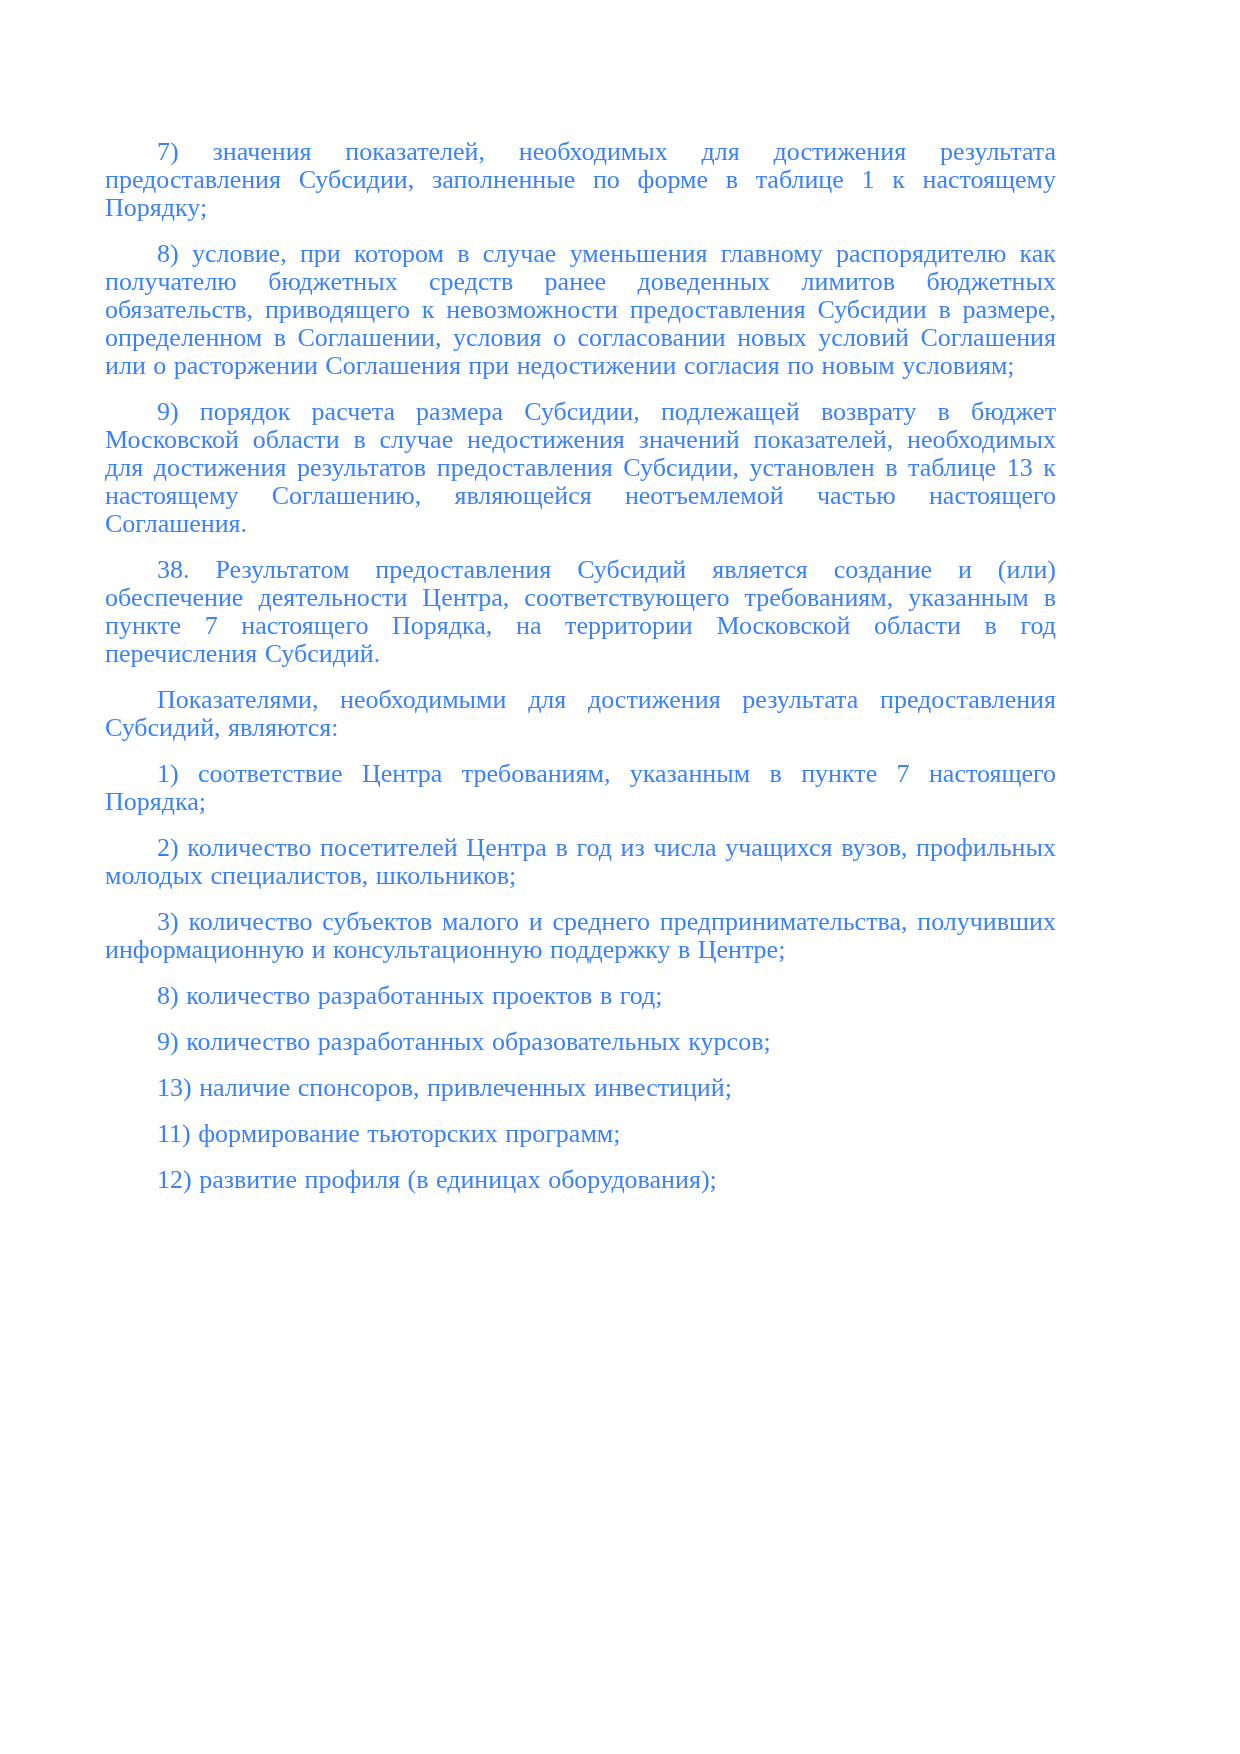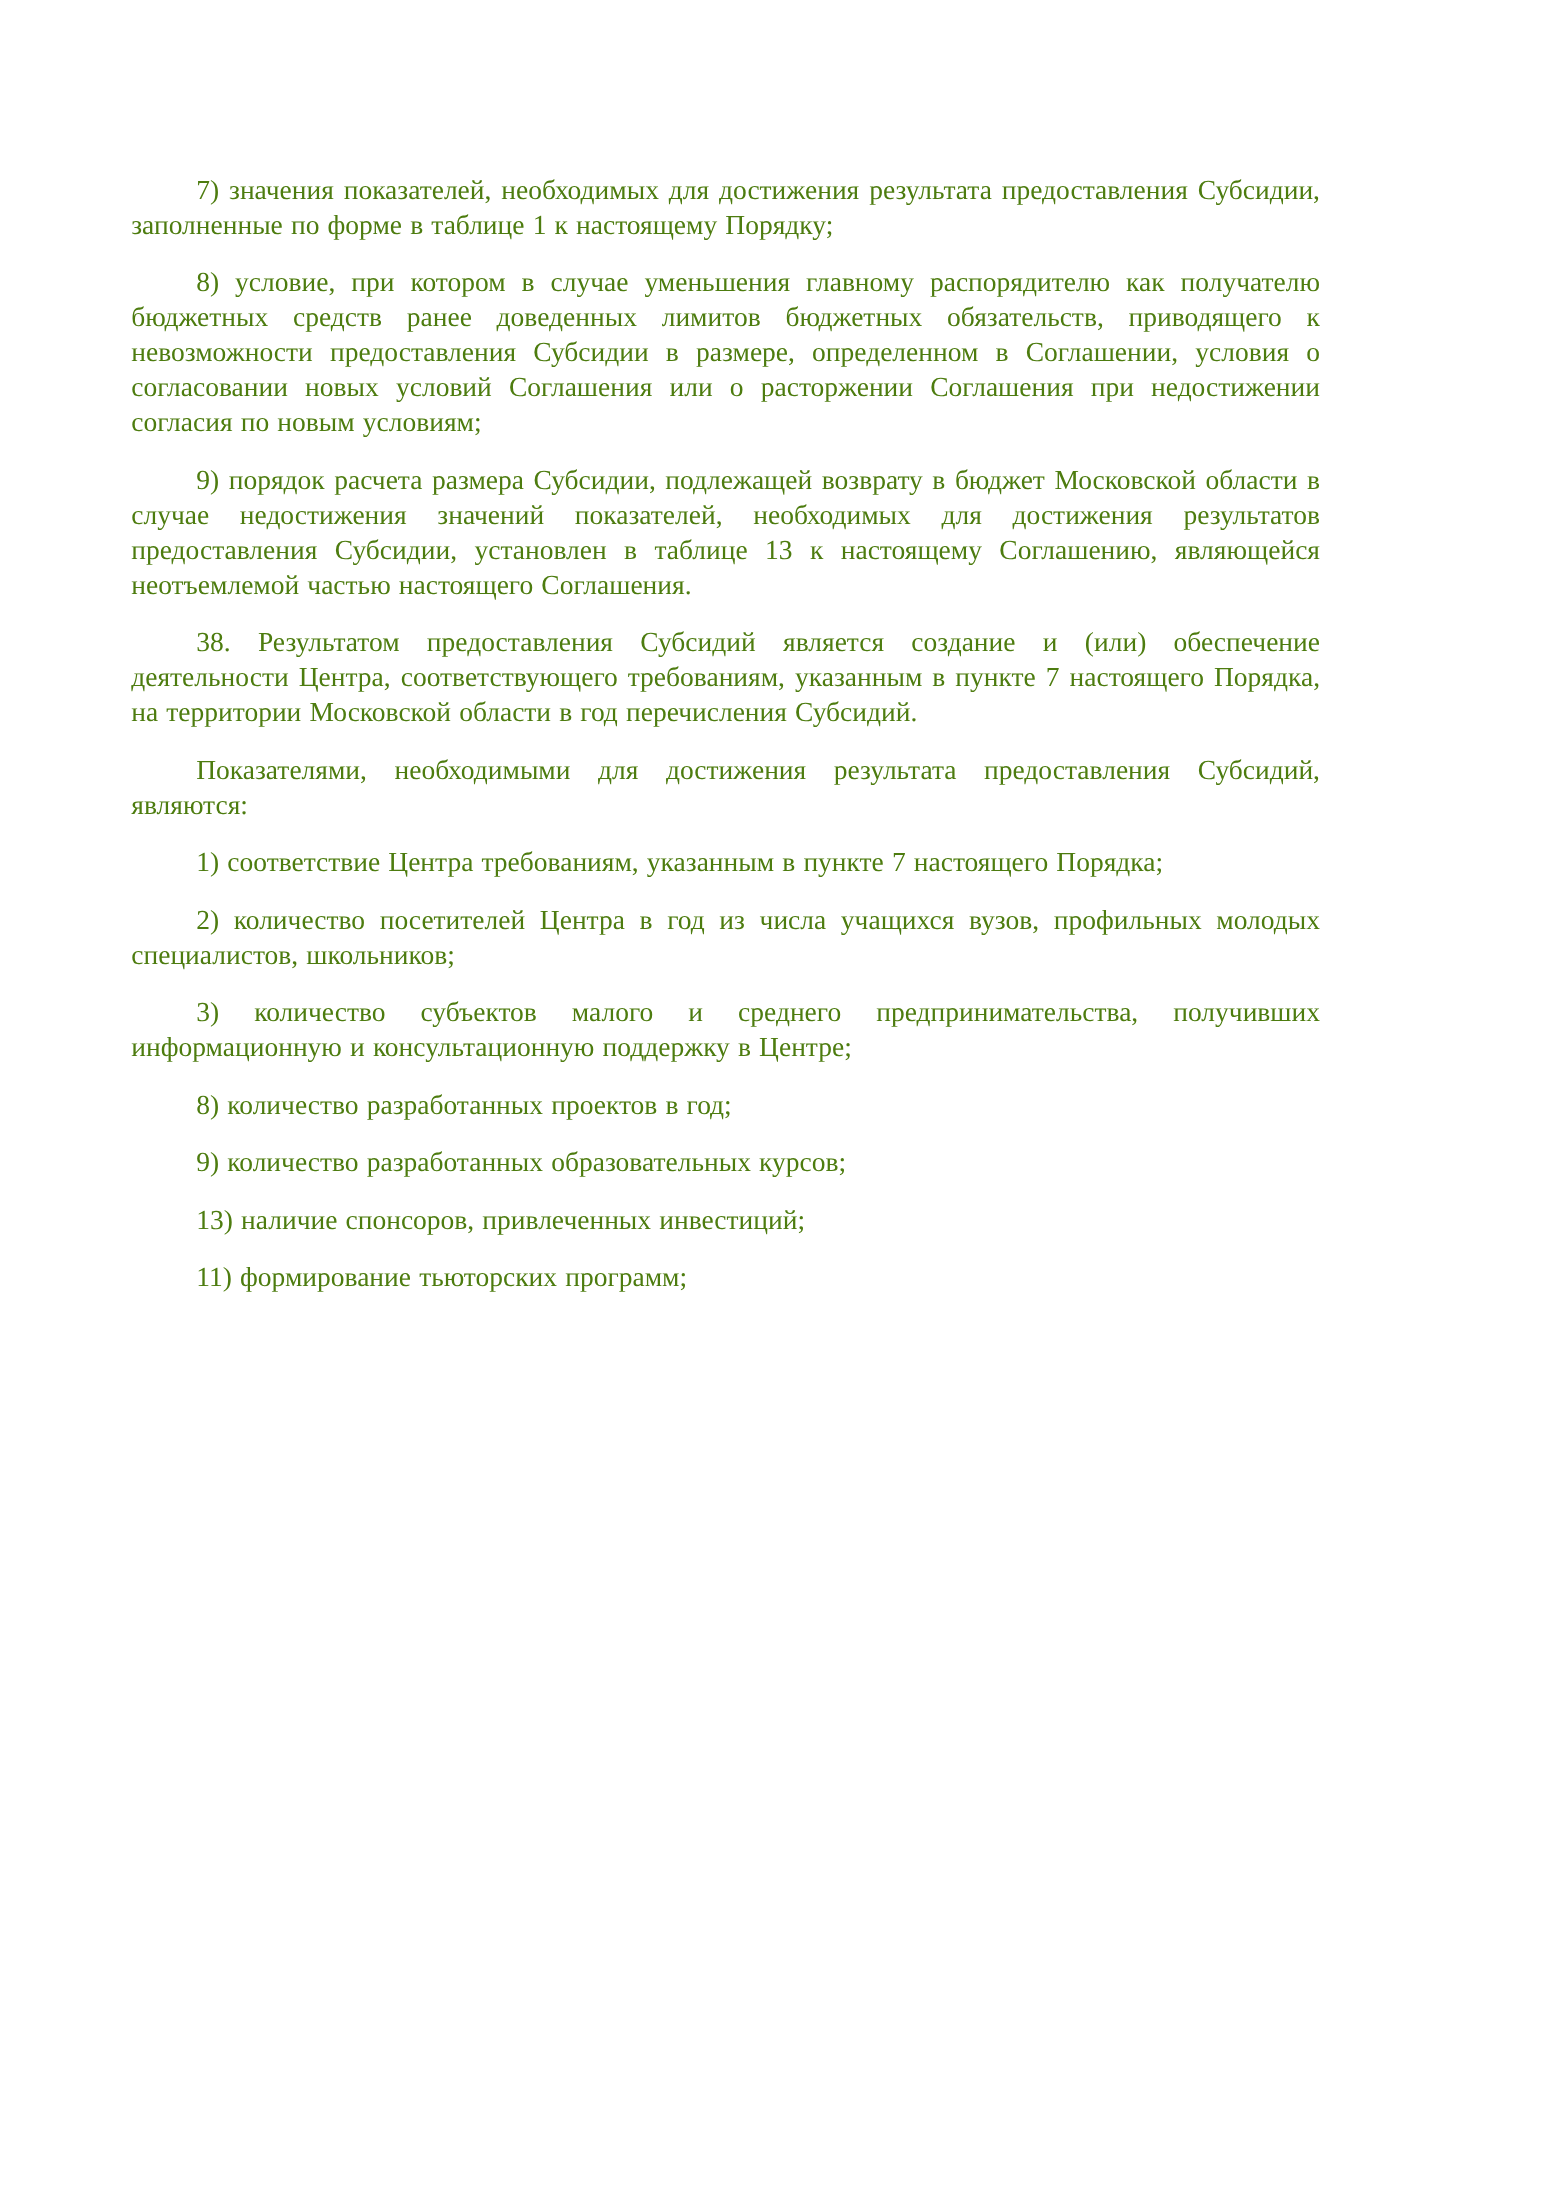--- a/index.html
+++ b/index.html
@@ -15,8 +15,8 @@
     background: #ffffff;
     padding: 138px 184px 60px 105px;
     font-family: "Liberation Serif", "DejaVu Serif", serif;
-    font-size: 22px;
-    color: #4d7c0f;
+    font-size: 26px;
+    color: #3b82f6;
     overflow: hidden;
   }
   .doc-body p {

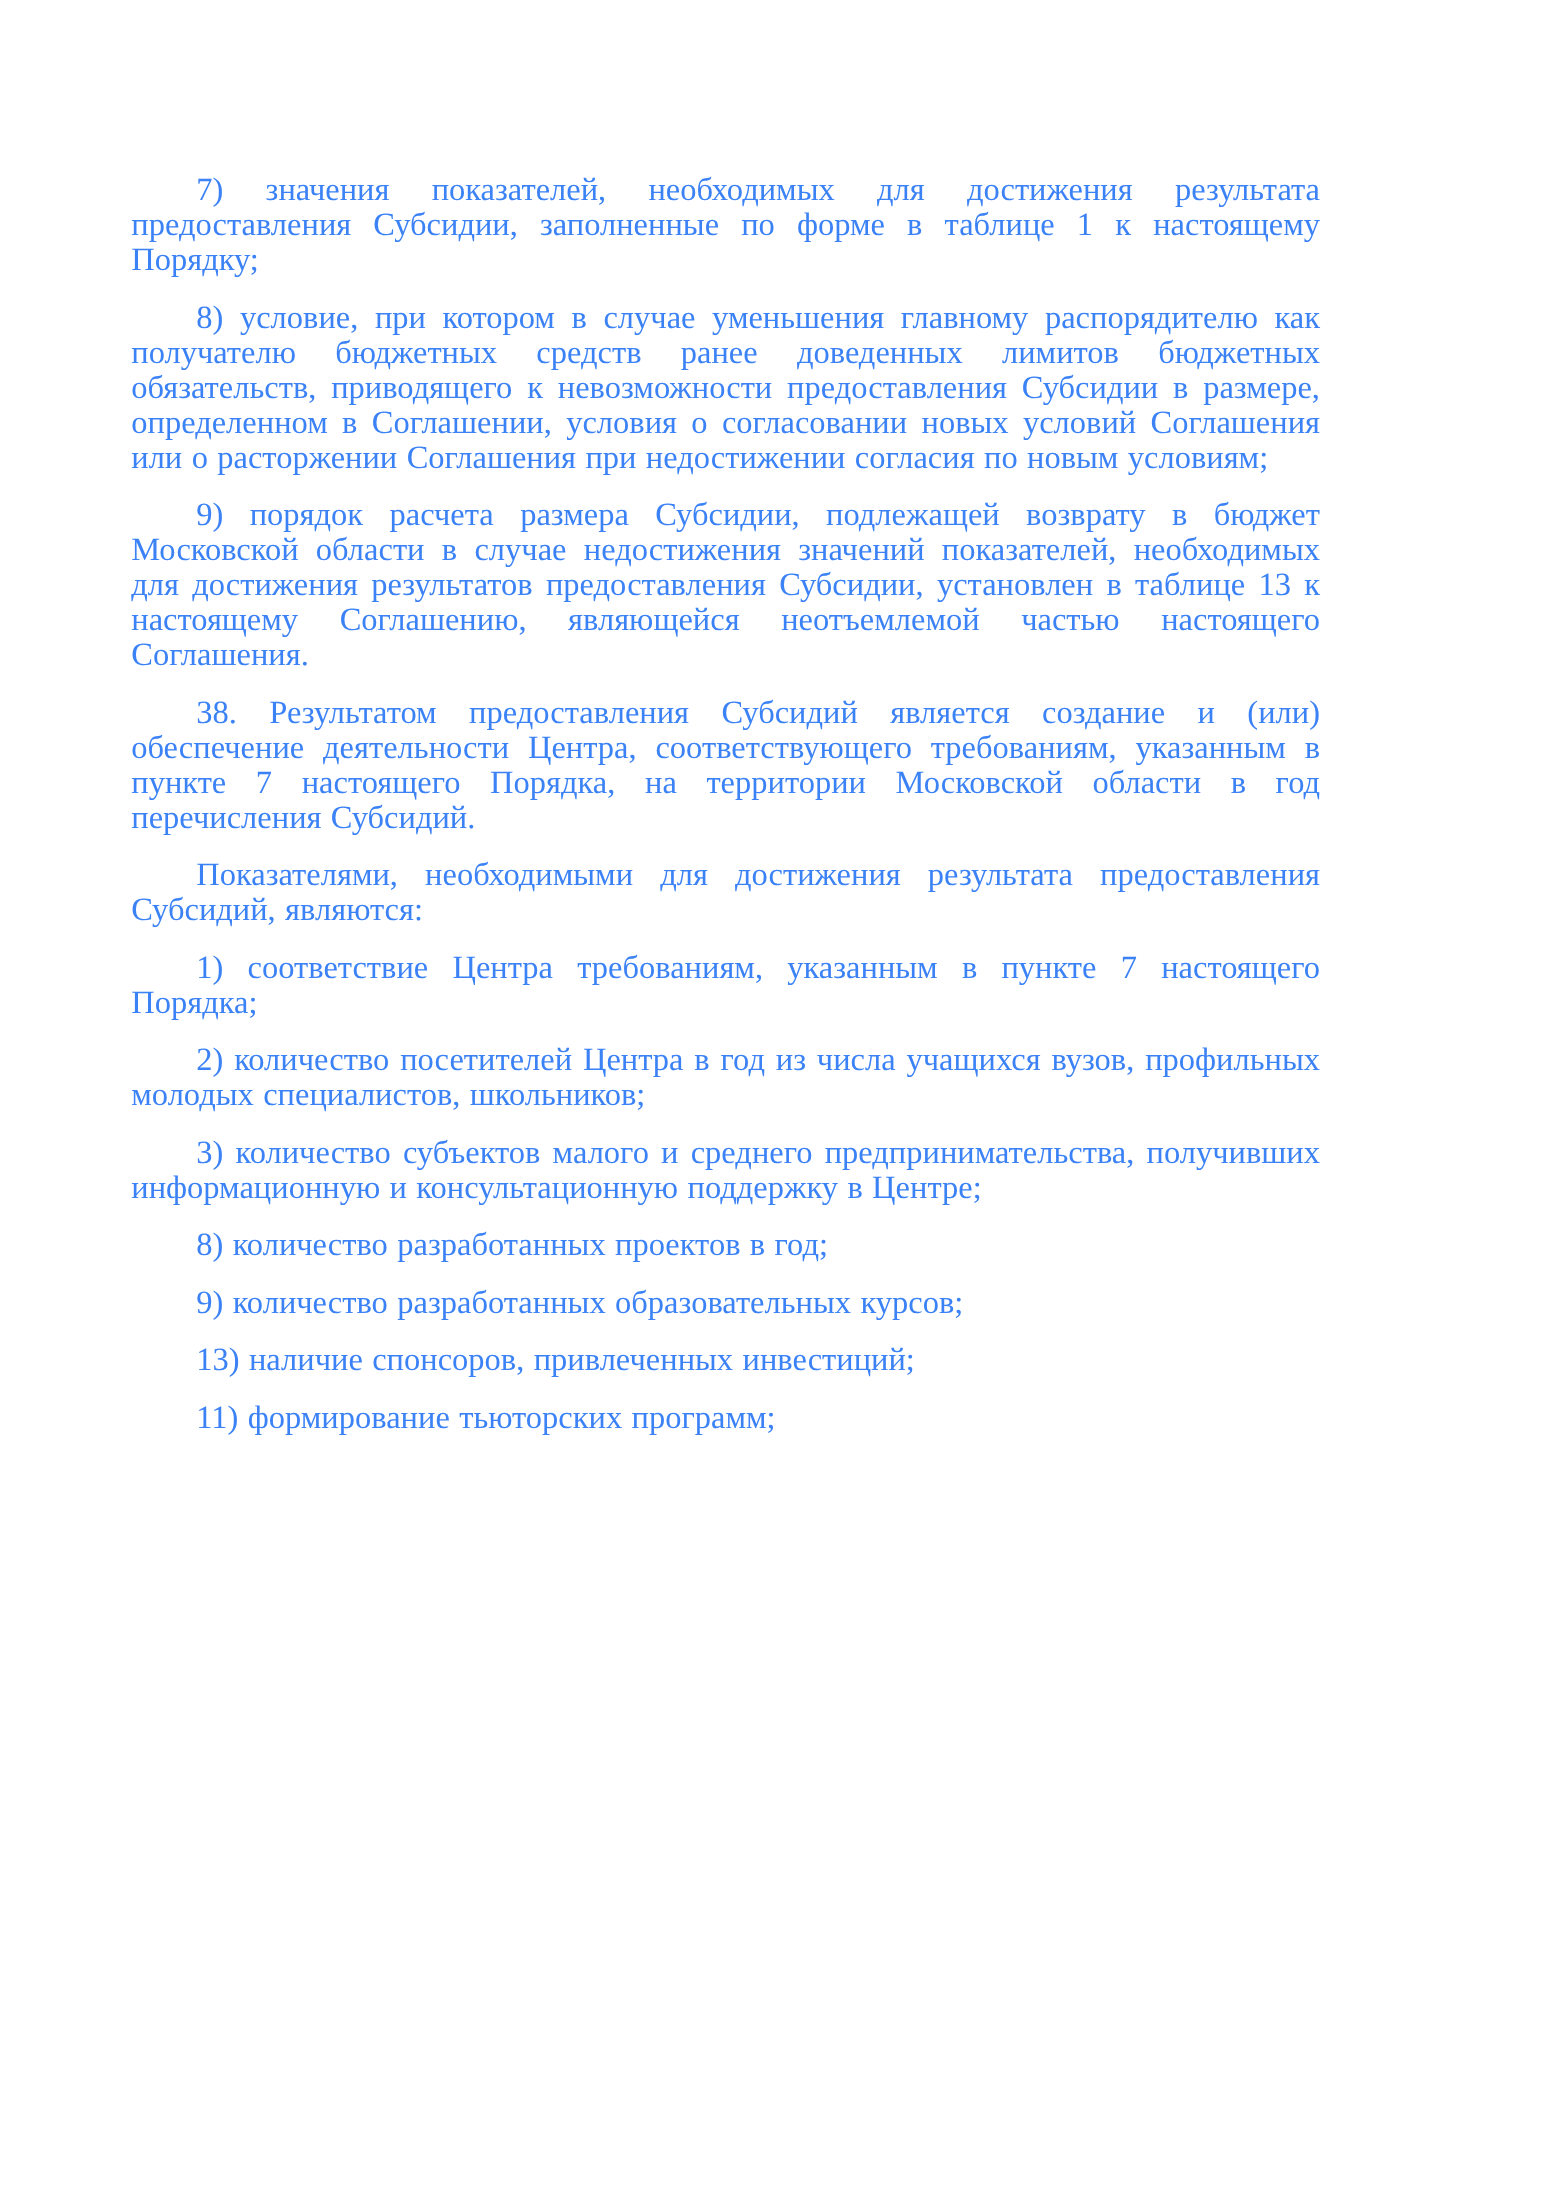--- a/index.html
+++ b/index.html
@@ -45,6 +45,7 @@
     <p>9) количество разработанных образовательных курсов;</p>
     <p>13) наличие спонсоров, привлеченных инвестиций;</p>
     <p>11) формирование тьюторских программ;</p>
+    <p>12) развитие профиля (в единицах оборудования);</p>
   </div>
 </div>
 

